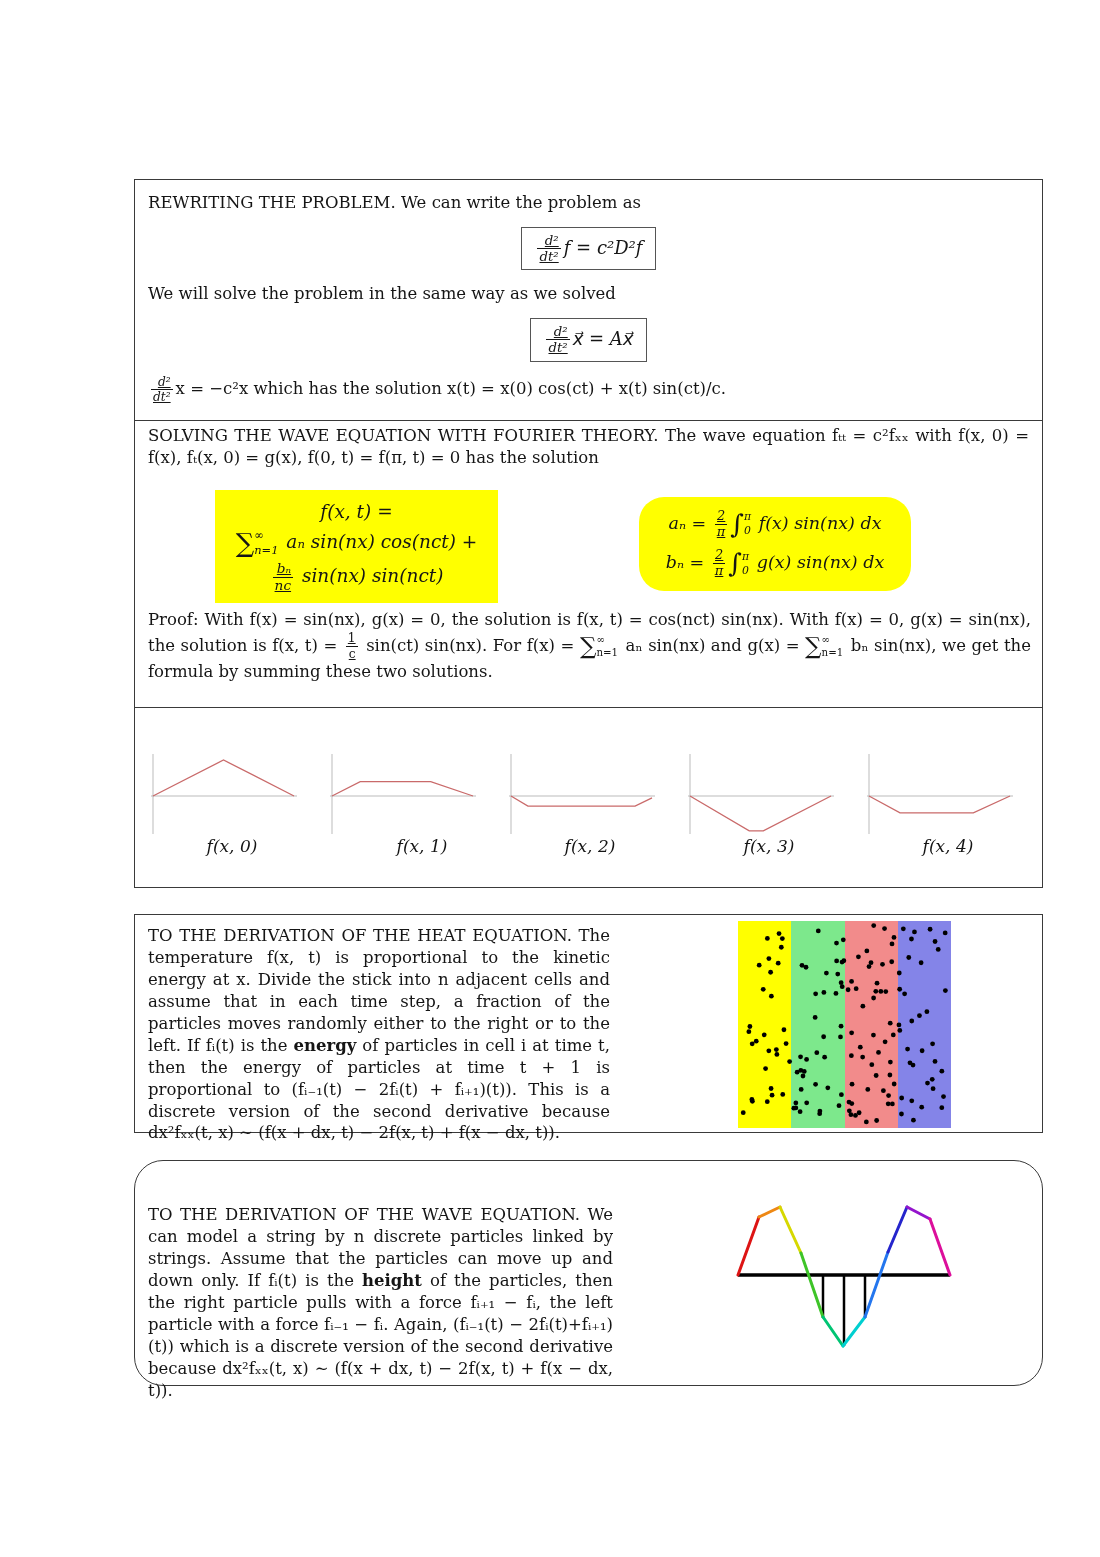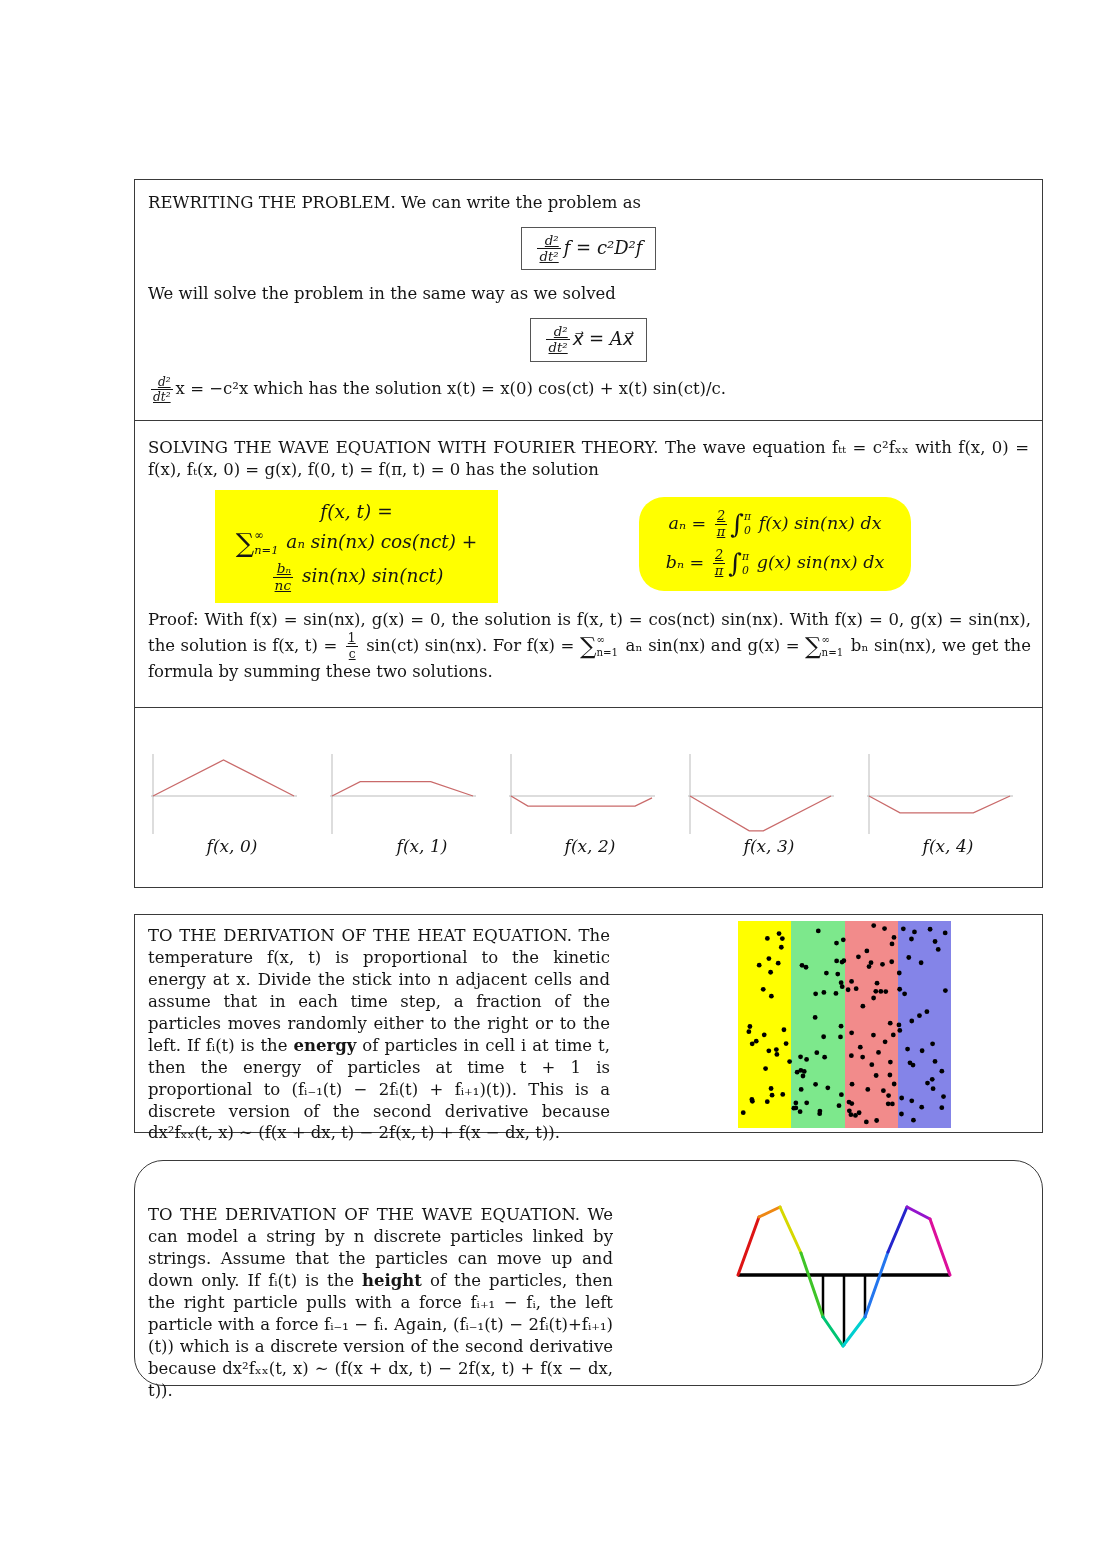--- a/index.html
+++ b/index.html
@@ -7,7 +7,7 @@
         font-family:"DejaVu Serif","DejaVu Sans",serif;font-size:16.5px;color:#151515;}
   .box{position:absolute;left:134px;width:909px;border:1.4px solid #3a3a3a;background:#ffffff;box-sizing:border-box;}
   #box-rewriting{top:149px;height:246px;padding:12px 13px;margin-top:30px;}
-  #box-fourier{top:420px;height:317px;padding:16px 13px;position:absolute;}
+  #box-fourier{top:420px;height:317px;padding:4px 13px;position:absolute;}
   #box-viz{top:707px;height:181px;padding:8px 13px;}
   #box-heat{top:914px;height:219px;}
   #box-wave{top:1160px;height:226px;border-radius:29px;}

